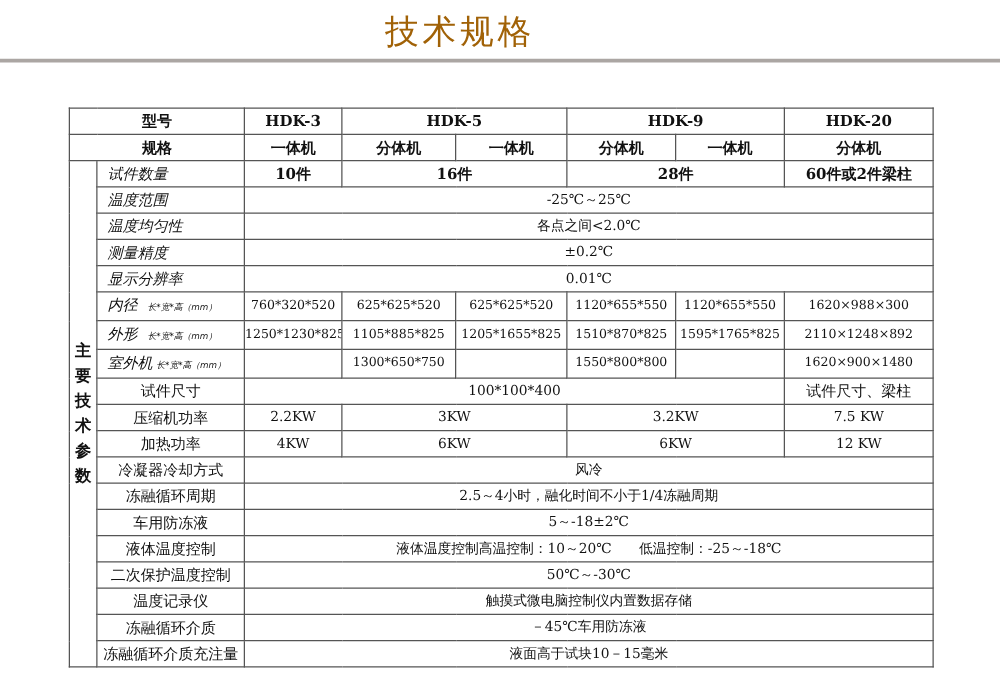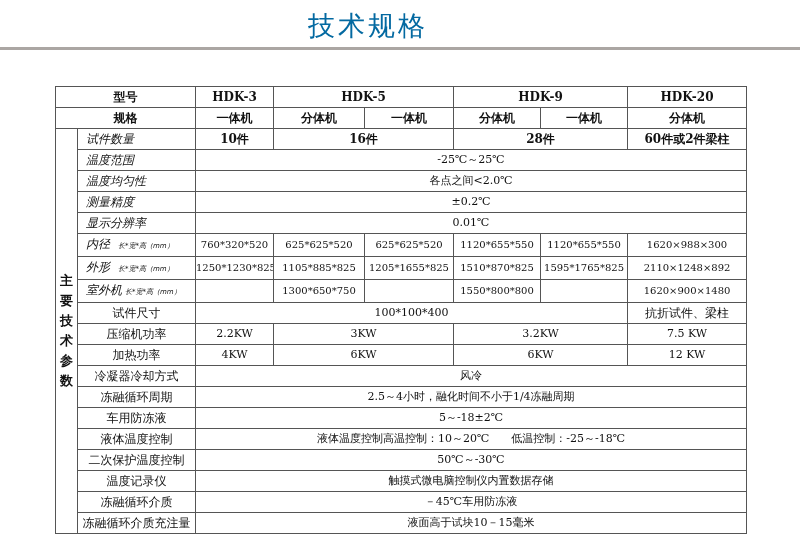--- a/index.html
+++ b/index.html
@@ -6,7 +6,7 @@
   body { width:800px; height:550px; position:relative; overflow:hidden; font-family:"DejaVu Sans", sans-serif; }
   .title {
     position:absolute; left:0; top:8px; width:736px; text-align:center;
-    font-size:27px; color:#0369a1; letter-spacing:3px; line-height:36px;
+    font-size:27px; color:#a16207; letter-spacing:3px; line-height:36px;
   }
   .rule { position:absolute; left:0; top:47px; width:800px; height:3px; background:#aba6a3; }
   table.spec {

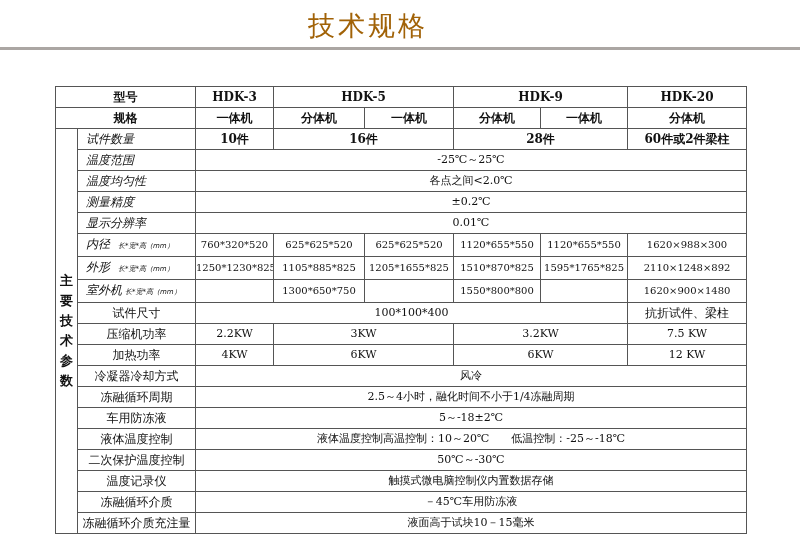--- a/index.html
+++ b/index.html
@@ -117,7 +117,7 @@
   <tr>
     <td class="lblc">试件尺寸</td>
     <td colspan="5">100*100*400</td>
-    <td class="lblc">抗折试件、梁柱</td>
+    <td class="lblc">试件尺寸、梁柱</td>
   </tr>
   <tr>
     <td class="lblc">压缩机功率</td>

